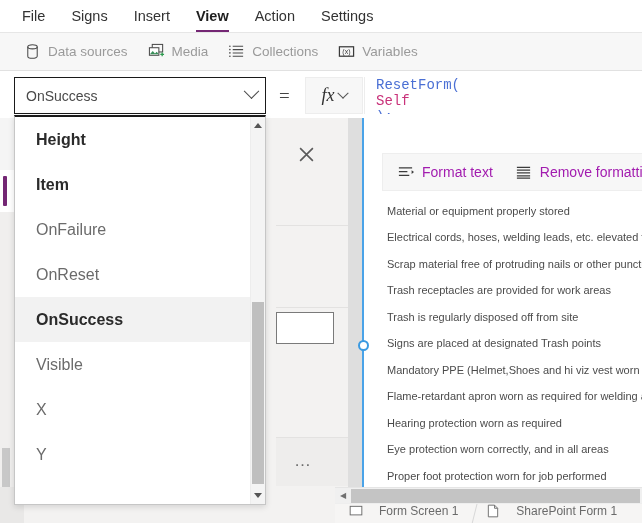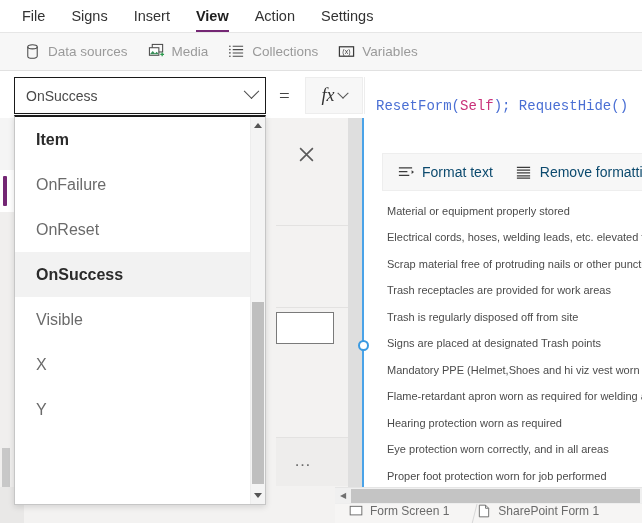--- a/index.html
+++ b/index.html
@@ -78,9 +78,9 @@
   .formula {
     position: absolute; left: 364px; top: 6px; width: 278px; height: 37px;
     background: #ffffff; border-left: 1px solid #ededed;
-    display: flex; align-items: flex-end; padding-left: 11px;
+    display: flex; align-items: flex-start; padding-left: 11px;
     font-family: "Liberation Mono", monospace; font-size: 14px;
-    white-space: nowrap; overflow: hidden; cursor: text;
+    white-space: nowrap; overflow: hidden; cursor: text; flex-direction: column;
   }
   .fn { color: #4a6fd4; }
   .kw { color: #c9327a; }

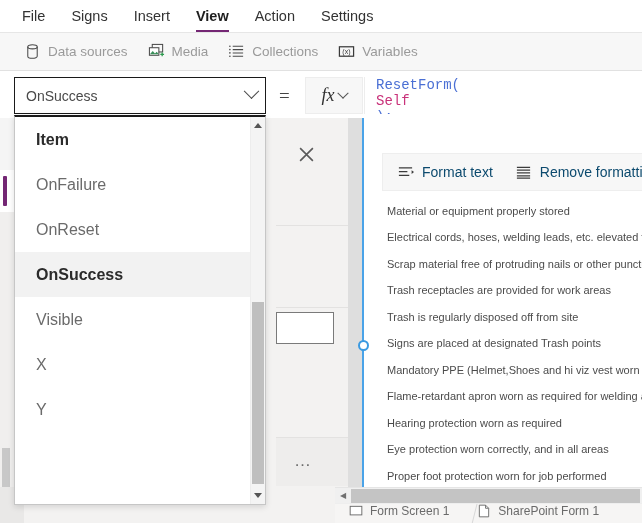--- a/index.html
+++ b/index.html
@@ -374,6 +374,7 @@
 
   <div class="dropdown">
     <div class="dd-items" id="ddlist">
+        <div class="dd-item bold">Height</div>
         <div class="dd-item bold">Item</div>
         <div class="dd-item">OnFailure</div>
         <div class="dd-item">OnReset</div>

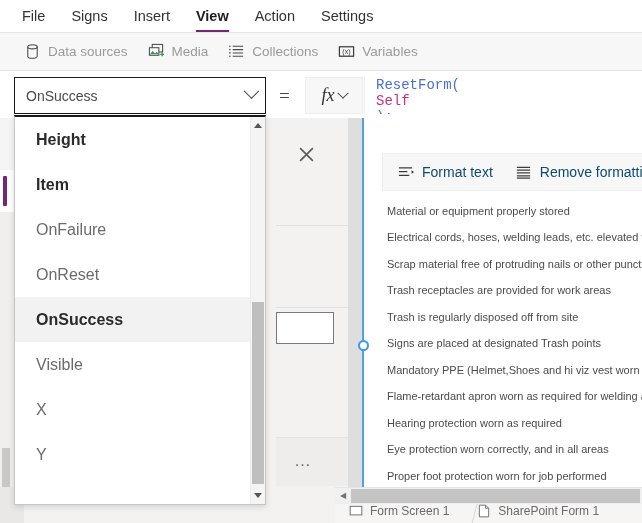--- a/index.html
+++ b/index.html
@@ -149,7 +149,7 @@
     display: flex; align-items: center; padding-left: 14px; gap: 22px;
   }
   .fmt-btn { display: flex; align-items: center; gap: 8px; cursor: pointer; white-space: nowrap; }
-  .fmt-btn .lbl { font-size: 14px; color: #0c4a6e; }
+  .fmt-btn .lbl { font-size: 14px; color: #a21caf; }
   .chk-list { position: absolute; left: 23px; top: 53px; width: 258px; }
   .chk-item {
     height: 26.5px; font-size: 11px; color: #4b4b4b;

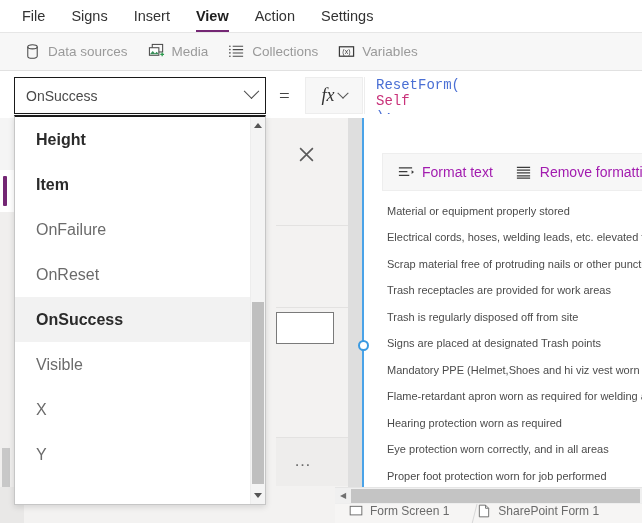--- a/index.html
+++ b/index.html
@@ -171,7 +171,7 @@
     background: #f6f5f4; border-top: 1px solid #eeeeee;
     display: flex; align-items: flex-start; gap: 28px; padding-left: 14px; overflow: hidden;
   }
-  .bb-item { display: flex; align-items: center; gap: 7px; white-space: nowrap; }
+  .bb-item { display: flex; align-items: center; gap: 16px; white-space: nowrap; }
   .bb-item .lbl { font-size: 12px; color: #6a6a6a; }
   .bb-divider {
     position: absolute; left: 139px; top: 0px; width: 1px; height: 20px;

